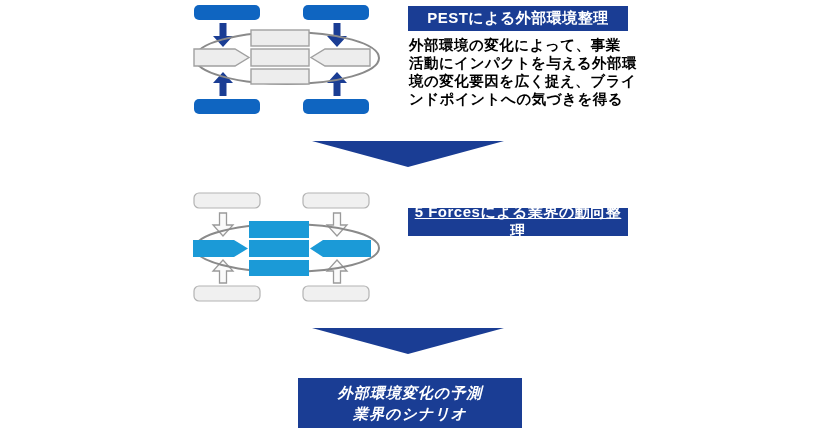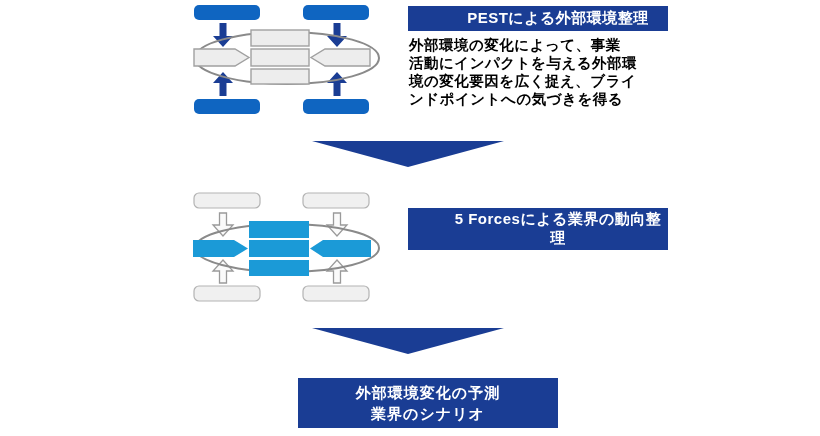--- a/index.html
+++ b/index.html
@@ -17,7 +17,6 @@
     background:var(--navy);color:#fff;font-weight:bold;font-size:15px;
     display:flex;align-items:center;justify-content:center;text-align:center;
     letter-spacing:0.5px;
-    padding-left:40px;
   }
   .desc{
     color:#000;font-weight:bold;font-size:14.5px;line-height:18px;

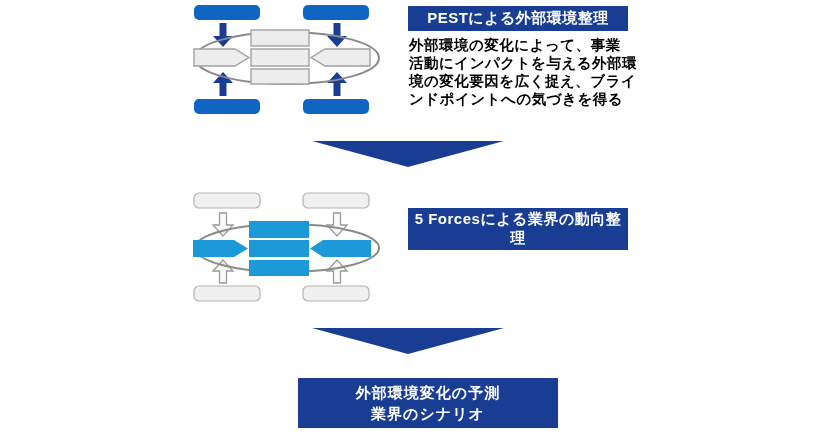--- a/index.html
+++ b/index.html
@@ -98,7 +98,7 @@
     </g>
   </svg>
 
-  <div class="abs title-bar" style="left:408px;top:208px;width:220px;height:42px;">
+  <div class="abs title-bar" style="left:408px;top:208px;width:220px;height:28px;text-decoration:underline;">
     <span>5 Forcesによる業界の動向整理</span>
   </div>
 

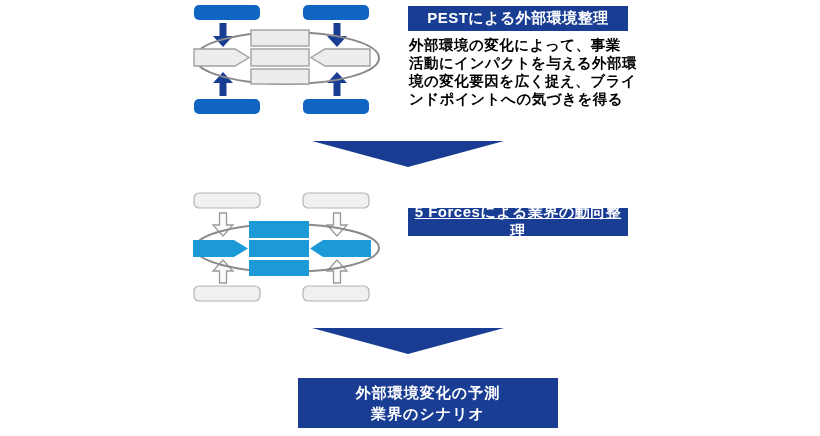--- a/index.html
+++ b/index.html
@@ -106,7 +106,7 @@
     <polygon points="1,2 193,2 97,28" style="fill:var(--navy,#1a3d94)"></polygon>
   </svg>
 
-  <div class="abs result-box" style="left:298px;top:378px;width:260px;height:50px;">
+  <div class="abs result-box" style="left:298px;top:378px;width:224px;height:50px;font-style:italic;">
     <span>外部環境変化の予測
 業界のシナリオ</span>
   </div>

